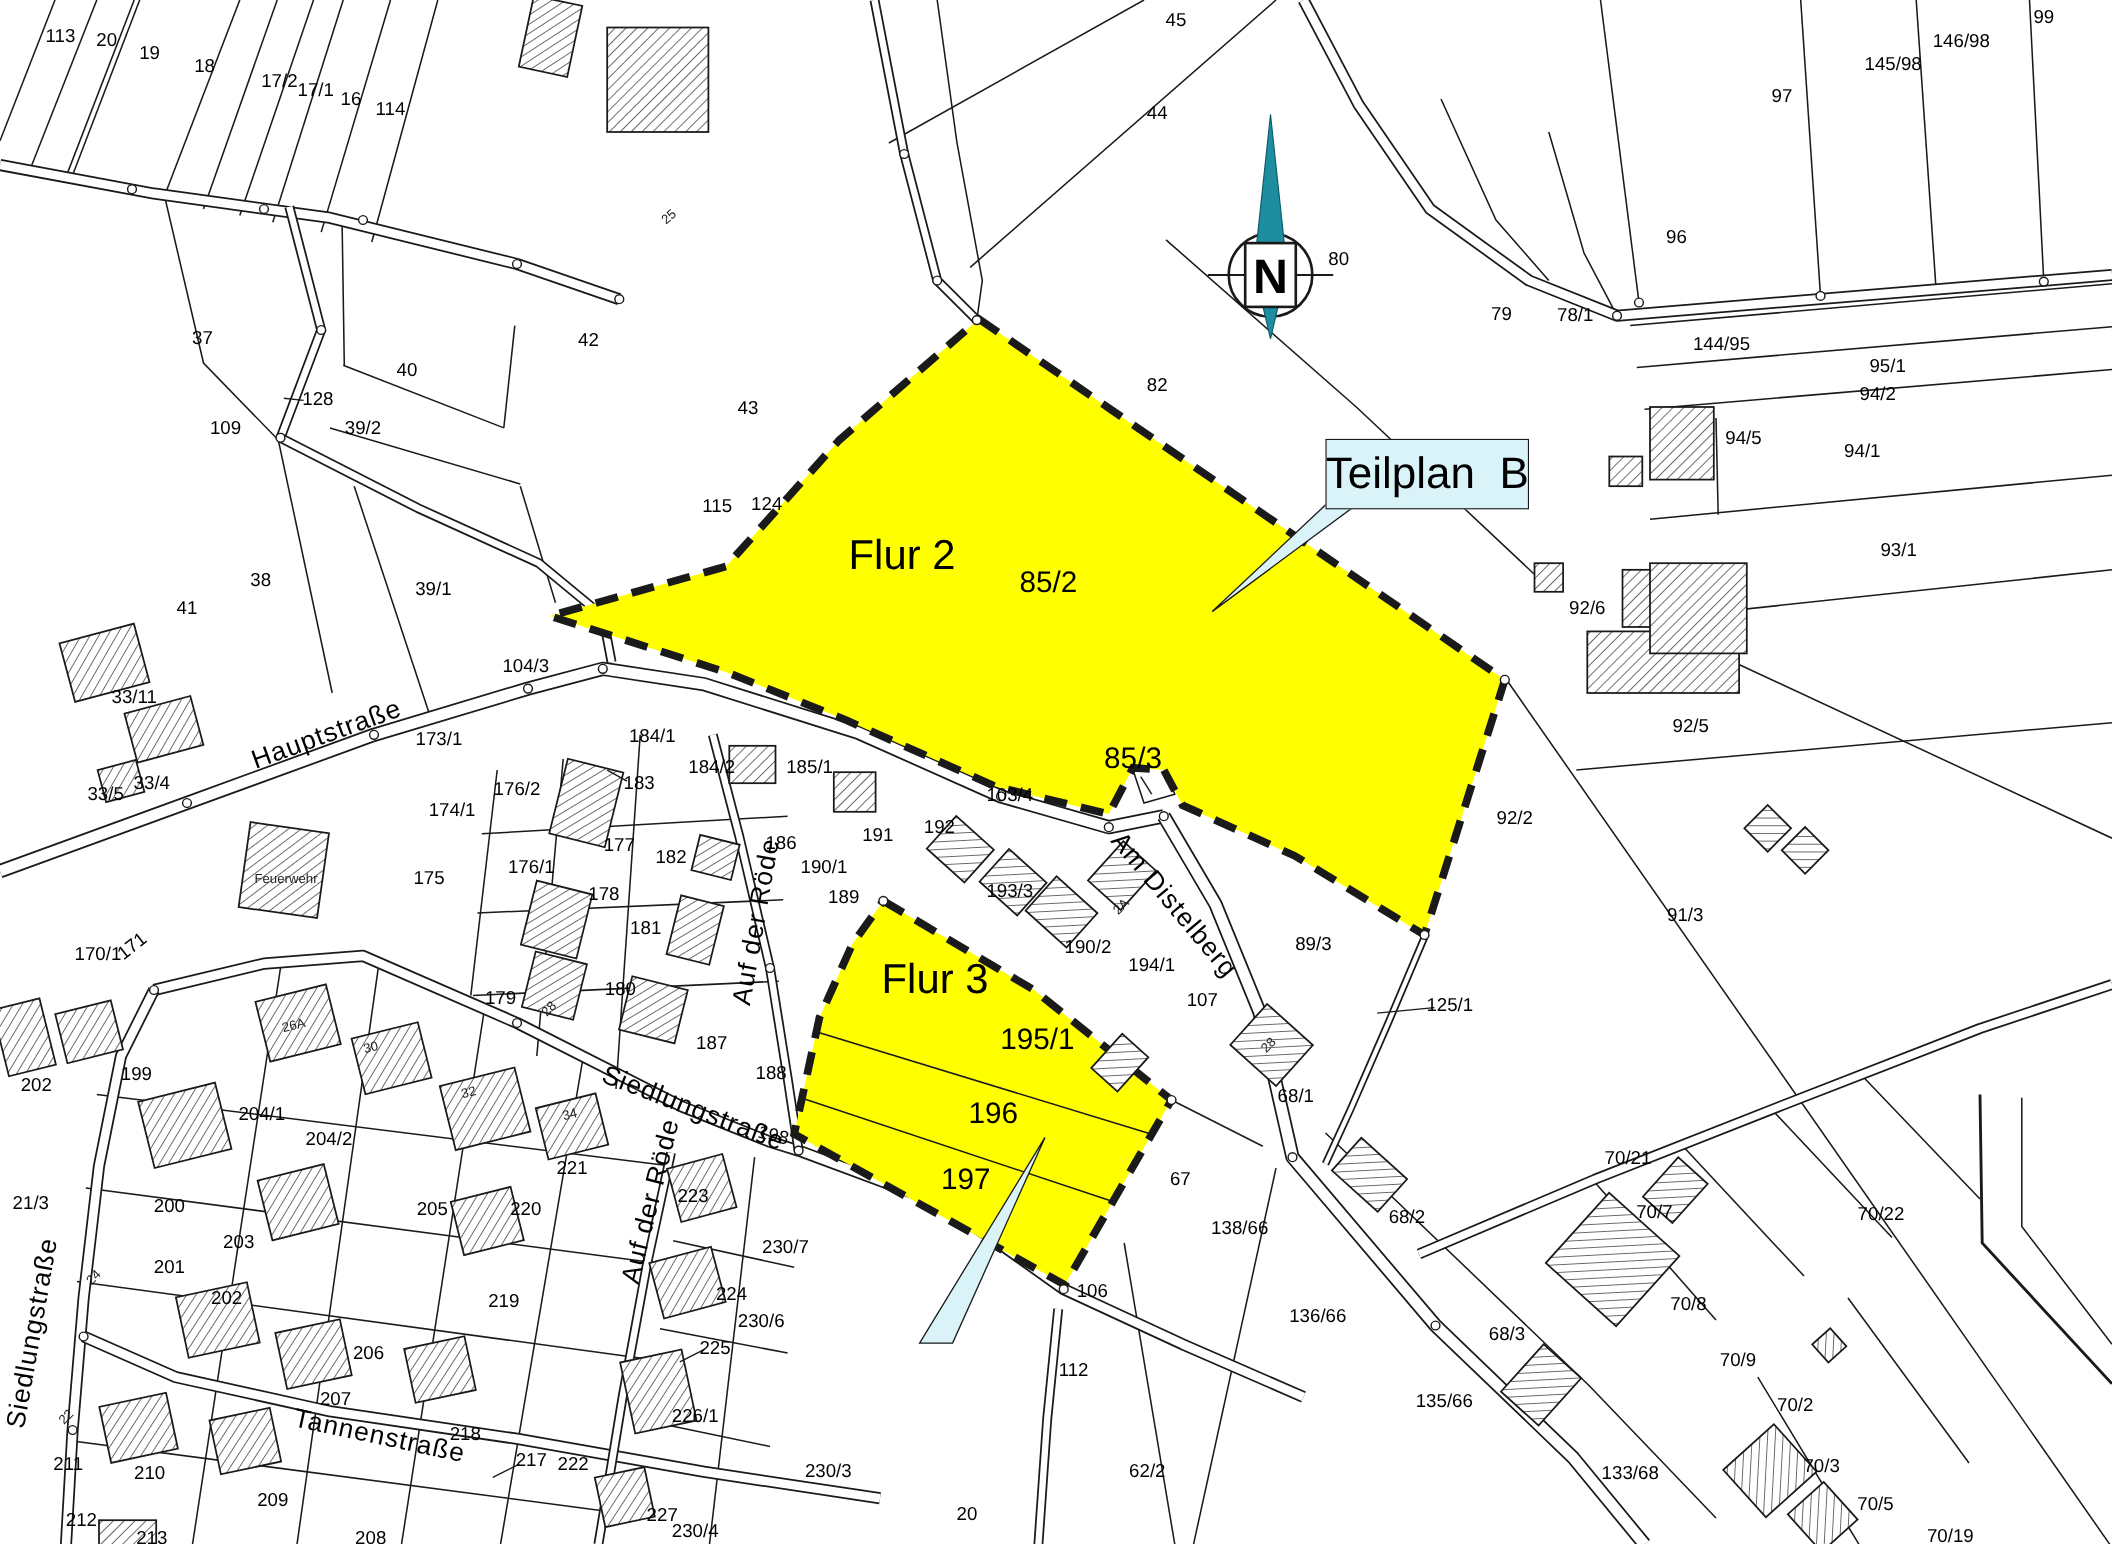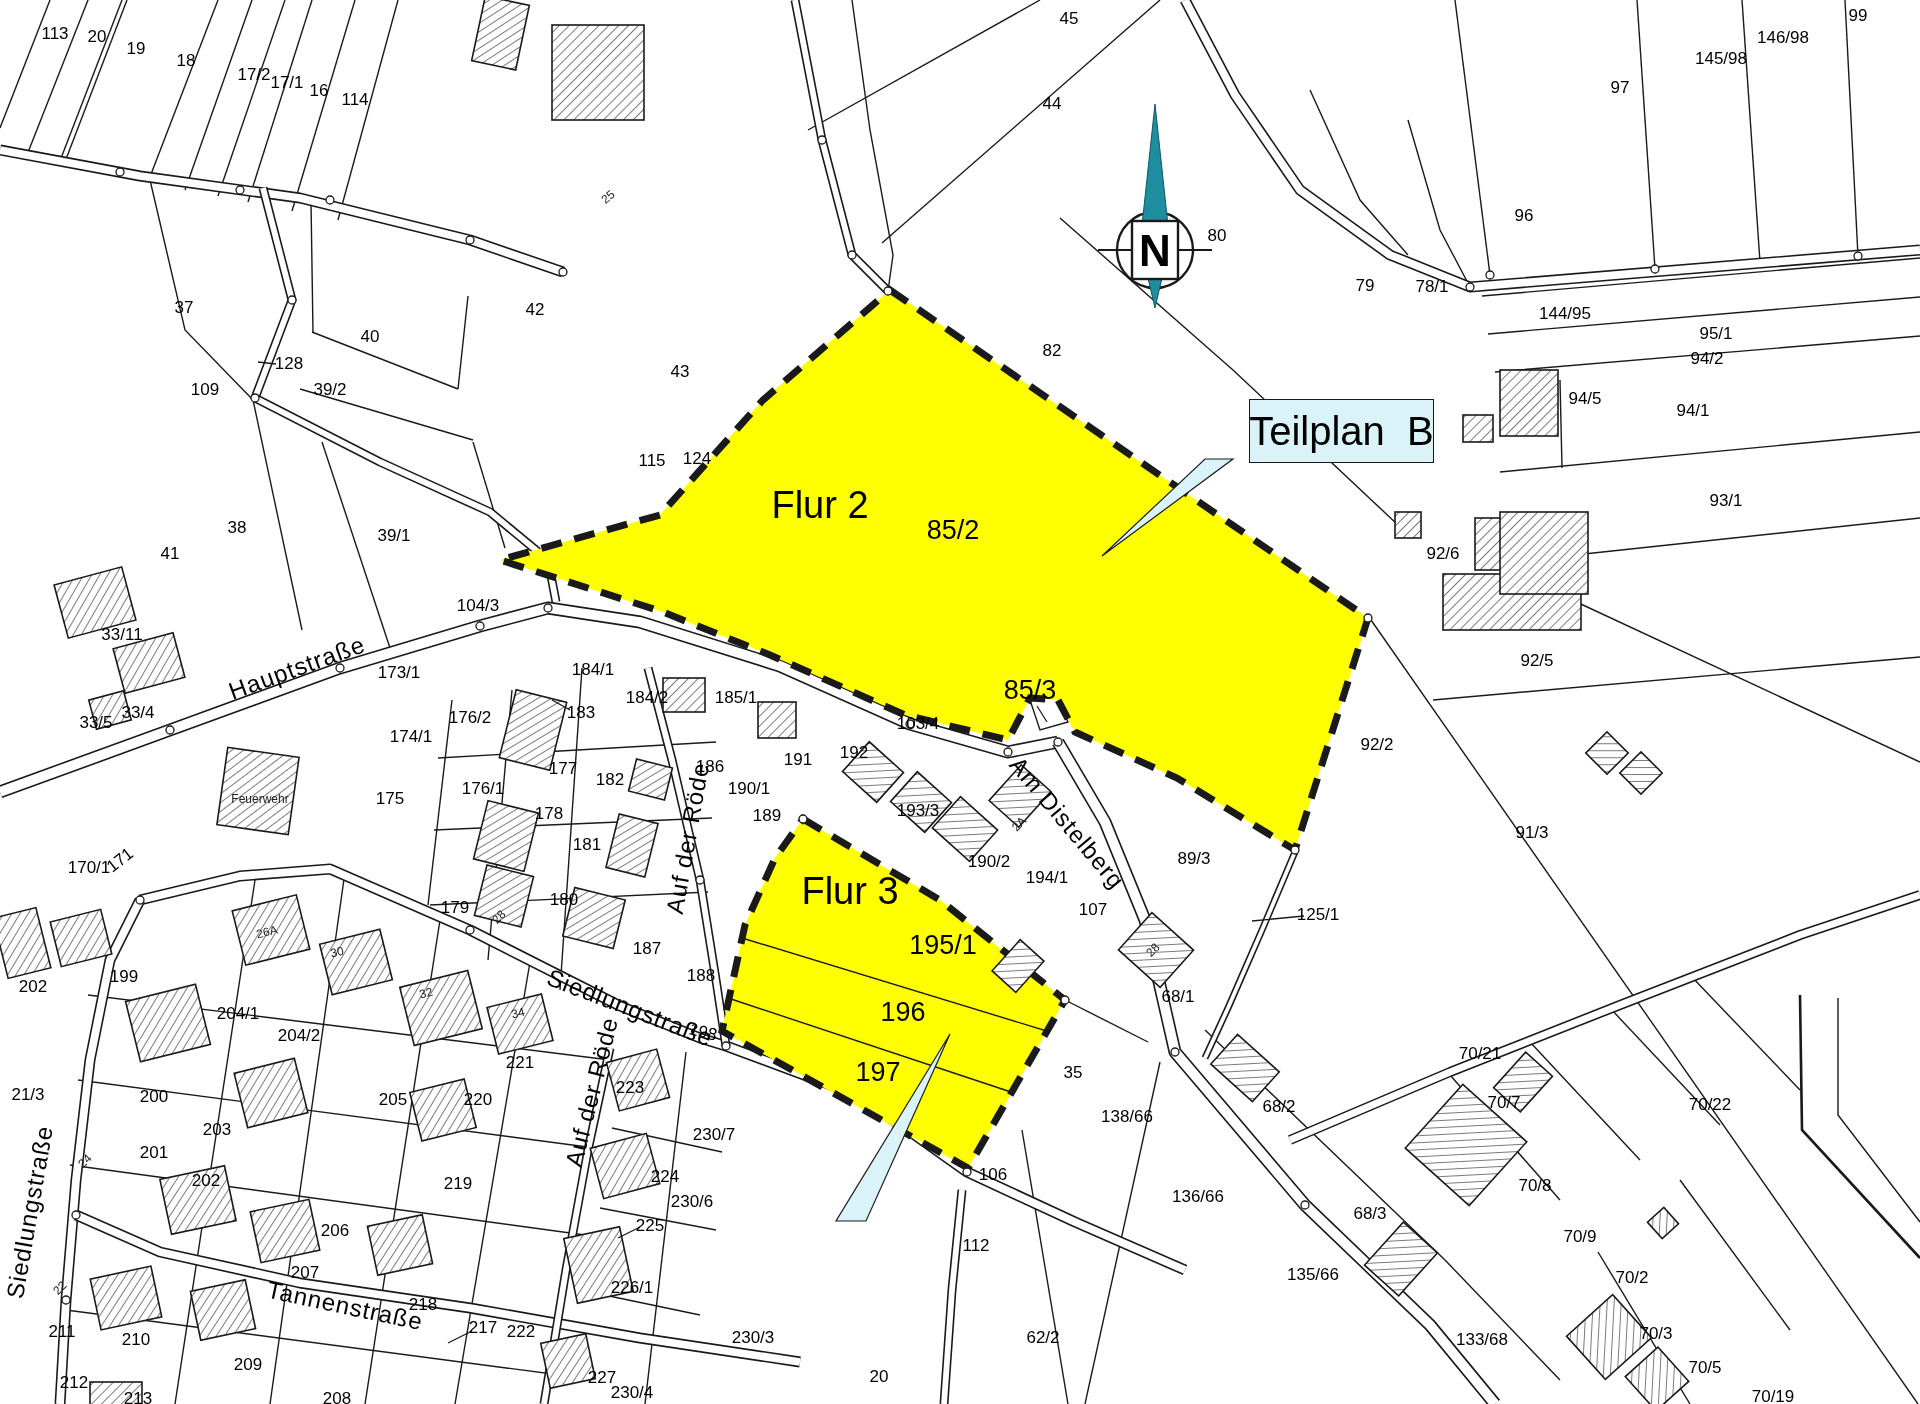--- a/index.html
+++ b/index.html
@@ -410,7 +410,7 @@
       <div class="lbl tiny" style="left: 60px; top: 1288px; transform: translate(-50%, -50%) rotate(-45deg);">22</div>
     </div>
 
-  <div class="callout" id="callout-b" style="left: 1205px; top: 399px; width: 183px; height: 62px; margin-left: 44px;">
+  <div class="callout" id="callout-b" style="left: 1205px; top: 399px; width: 183px; height: 62px;">
     <span>Teilplan  B</span>
   </div>
 </div>

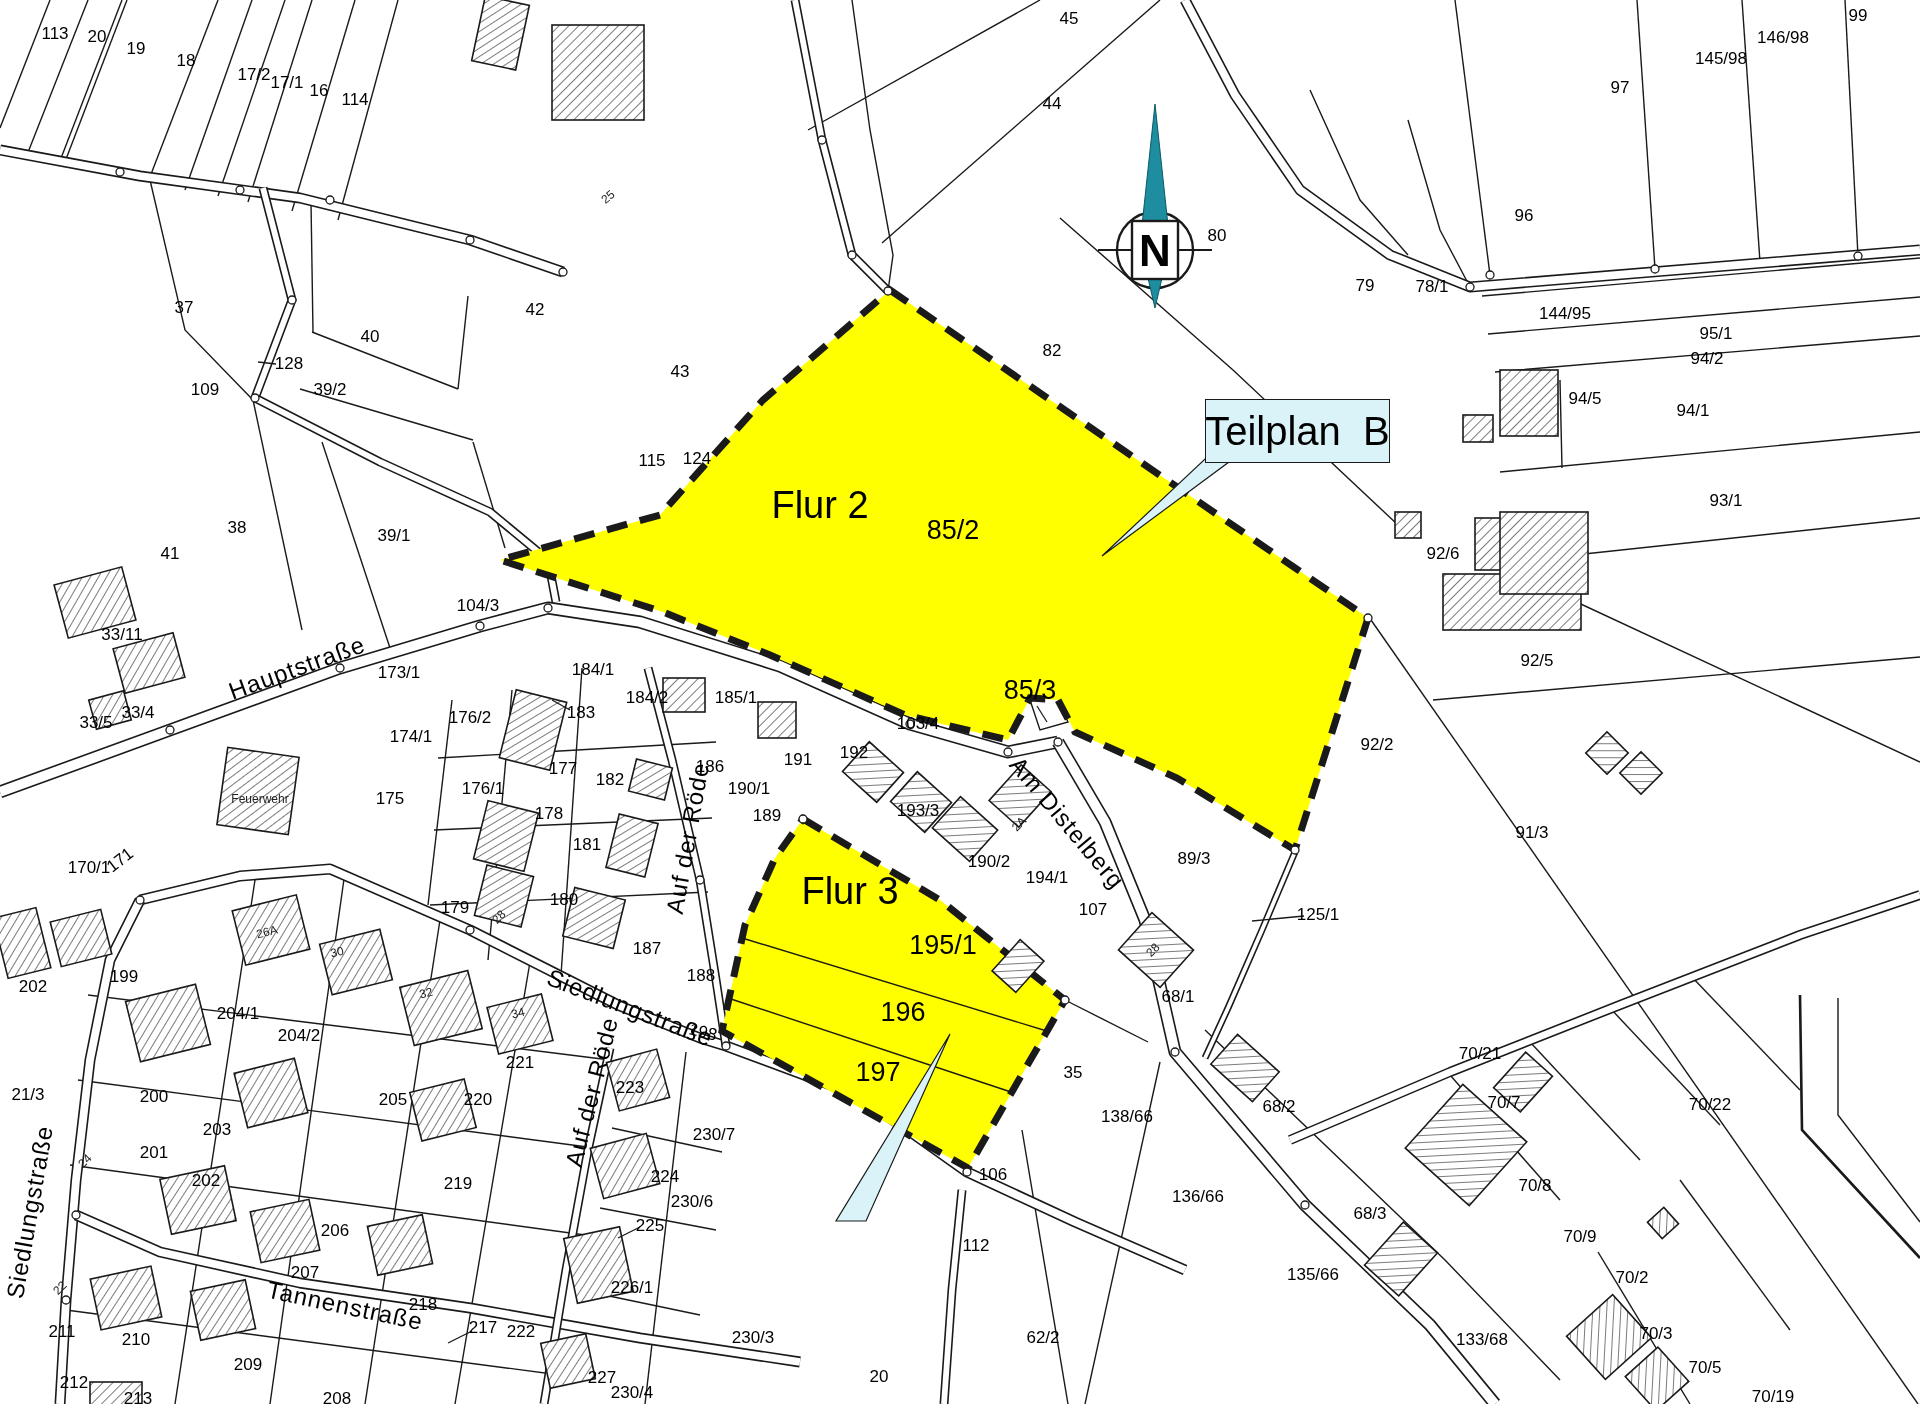--- a/index.html
+++ b/index.html
@@ -366,7 +366,7 @@
       <div class="lbl parcel" style="left: 976px; top: 1245px; transform: translate(-50%, -50%) rotate(0deg);">112</div>
       <div class="lbl parcel" style="left: 1043px; top: 1337px; transform: translate(-50%, -50%) rotate(0deg);">62/2</div>
       <div class="lbl parcel" style="left: 993px; top: 1174px; transform: translate(-50%, -50%) rotate(0deg);">106</div>
-      <div class="lbl parcel" style="left: 1073px; top: 1072px; transform: translate(-50%, -50%) rotate(0deg);">35</div>
+      <div class="lbl parcel" style="left: 1073px; top: 1072px; transform: translate(-50%, -50%) rotate(0deg);">67</div>
       <div class="lbl parcel" style="left: 1127px; top: 1116px; transform: translate(-50%, -50%) rotate(0deg);">138/66</div>
       <div class="lbl parcel" style="left: 1198px; top: 1196px; transform: translate(-50%, -50%) rotate(0deg);">136/66</div>
       <div class="lbl parcel" style="left: 1279px; top: 1106px; transform: translate(-50%, -50%) rotate(0deg);">68/2</div>

